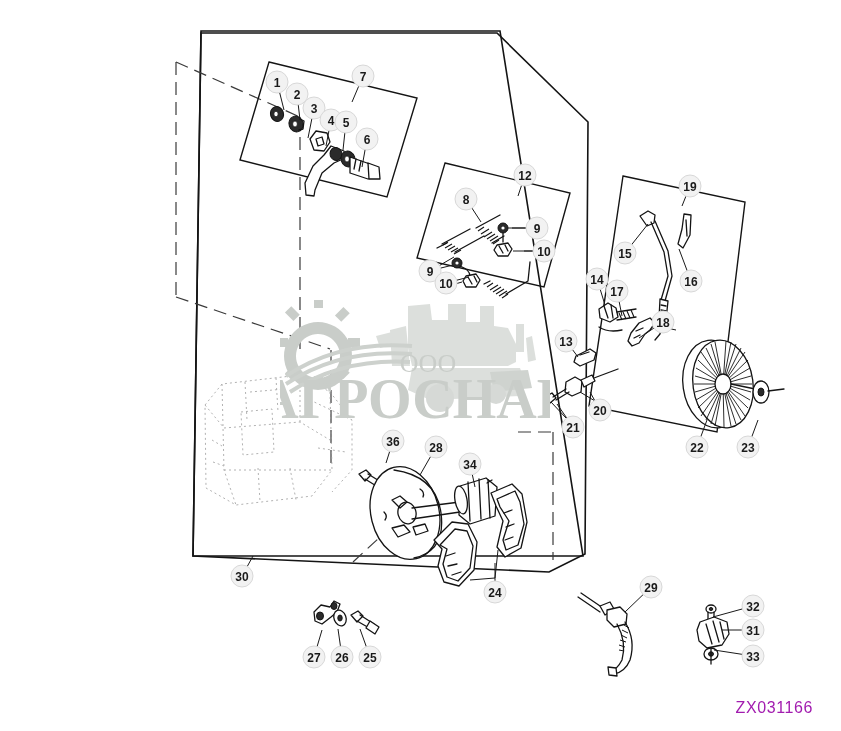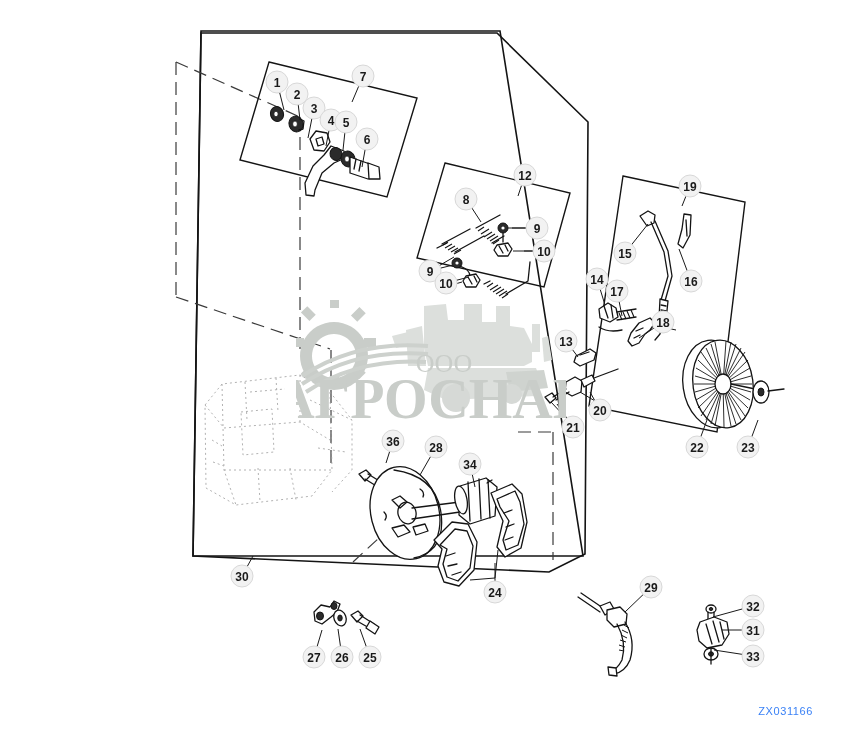--- a/index.html
+++ b/index.html
@@ -94,7 +94,7 @@
   
   #watermark {
     position: absolute;
-    left: 296px;
+    left: 280px;
     top: 300px;
     width: 270px;
     height: 130px;

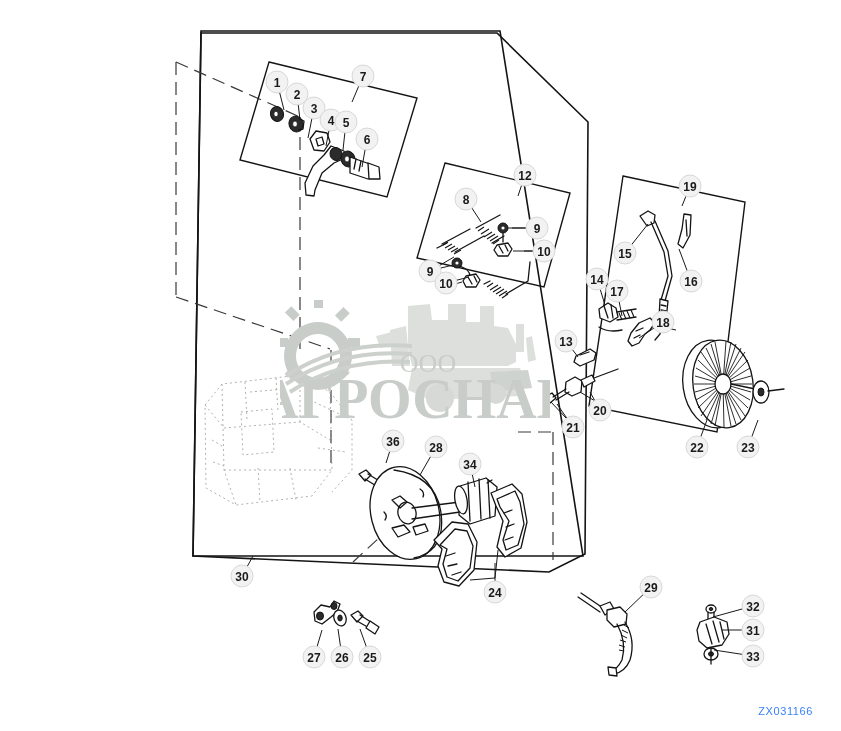--- a/index.html
+++ b/index.html
@@ -87,9 +87,9 @@
     right: 28px;
     bottom: 14px;
     font-family: "Liberation Sans", sans-serif;
-    font-size: 11px;
+    font-size: 16px;
     letter-spacing: 0.6px;
-    color: #3b82f6;
+    color: #a21caf;
   }
   
   #watermark {

